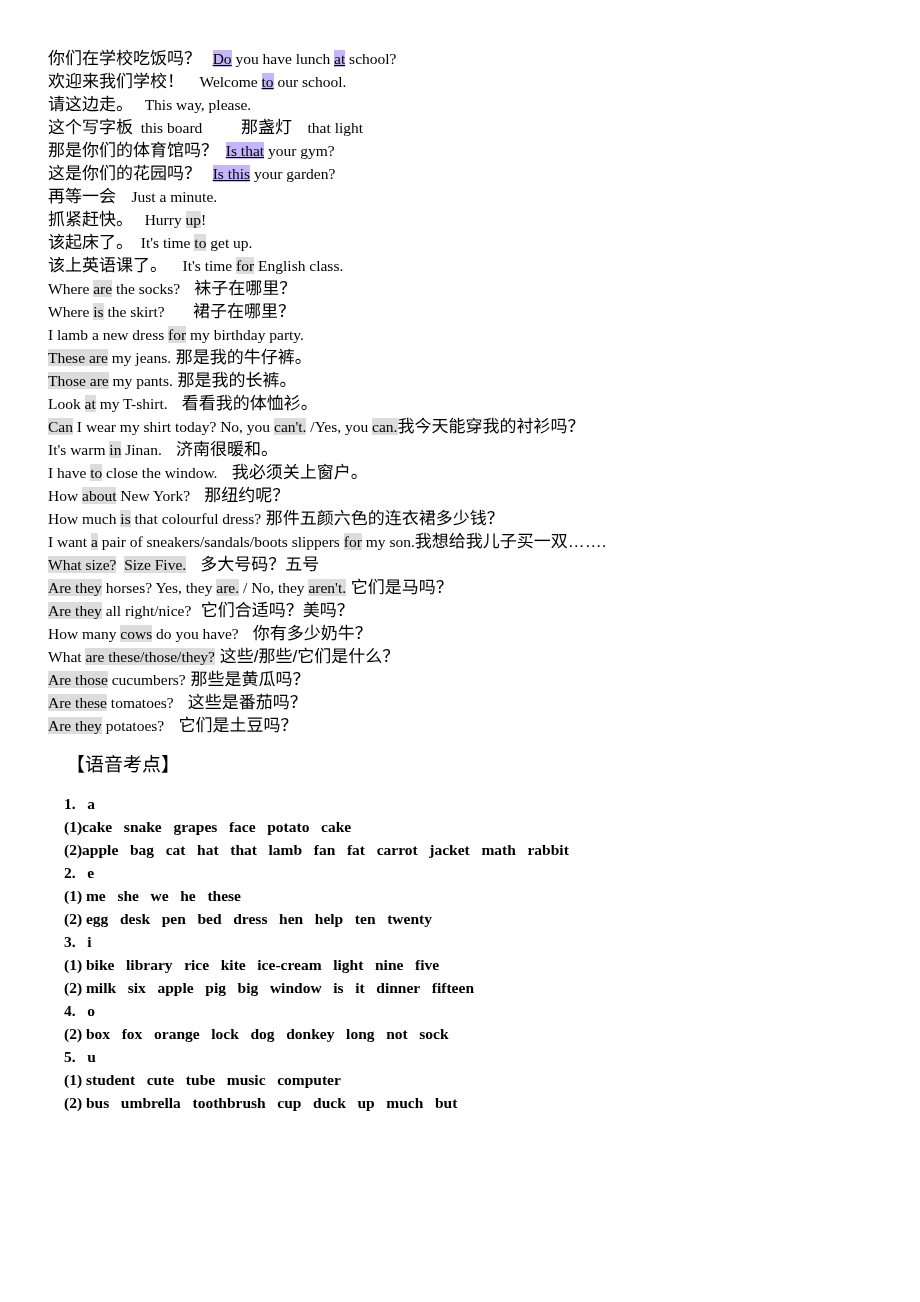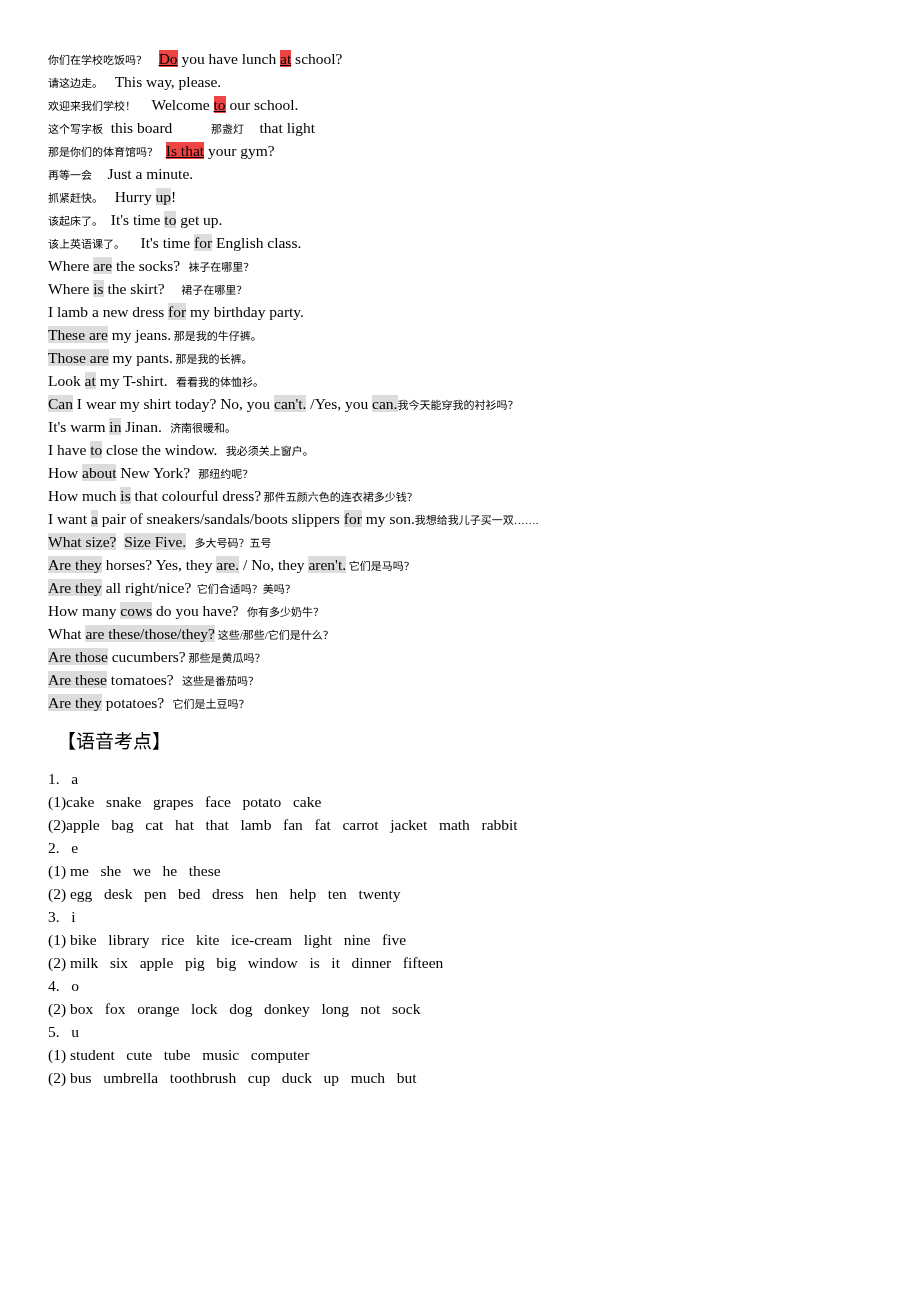--- a/index.html
+++ b/index.html
@@ -41,8 +41,8 @@
     letter-spacing: 0;
   }
   .cn {
-    font-family: Liberation Serif, serif;
-    font-size: 11px;
+    font-family: Liberation Sans, sans-serif;
+    font-size: 17px;
   }
   .en {
     font-family: "Liberation Serif", "DejaVu Serif", serif;

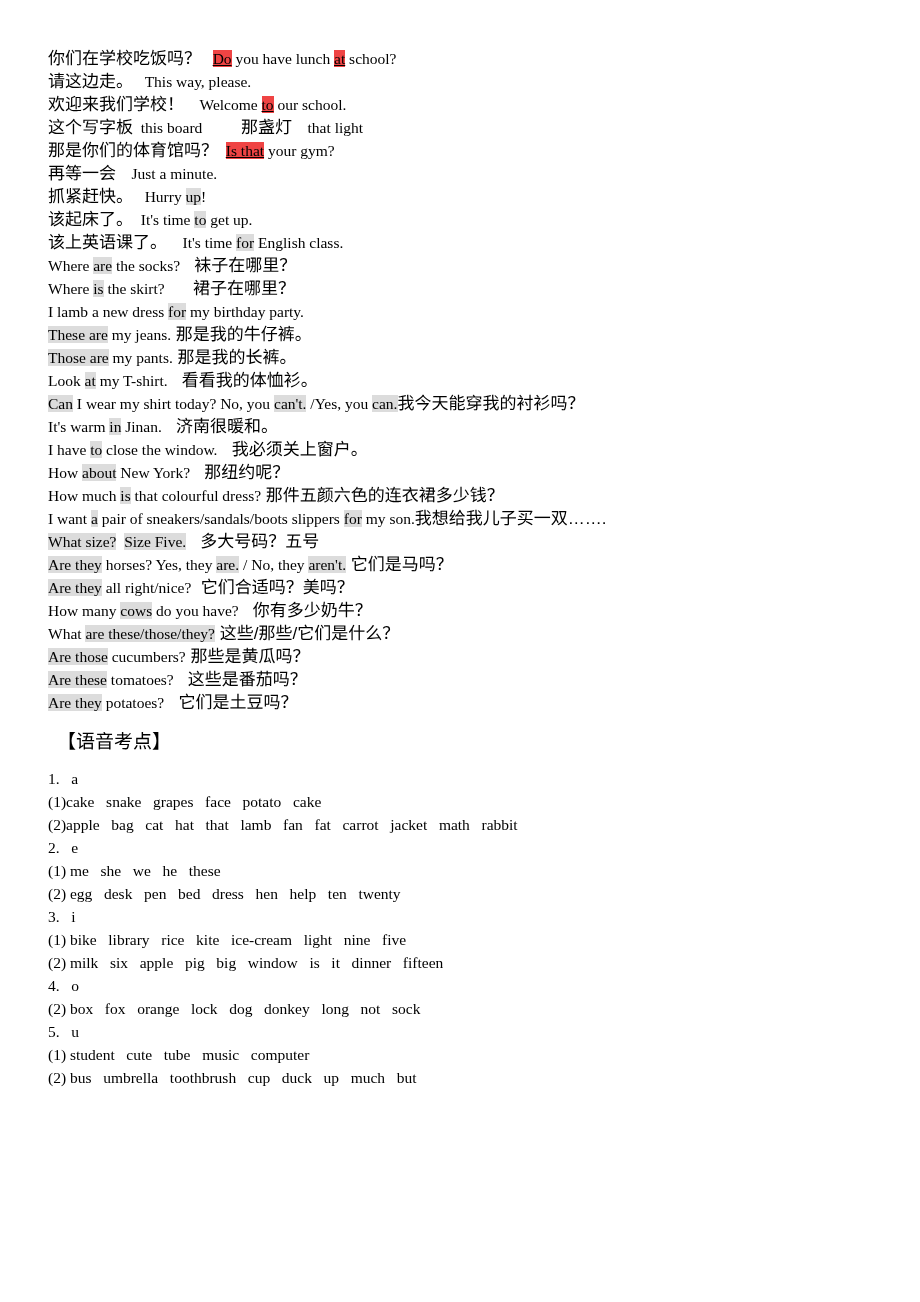--- a/index.html
+++ b/index.html
@@ -53,7 +53,7 @@
     background: #dcdcdc;
   }
   .hlu {
-    background: #ef4444;
+    background: #c4b5fd;
     text-decoration: underline;
     text-underline-offset: 1px;
   }

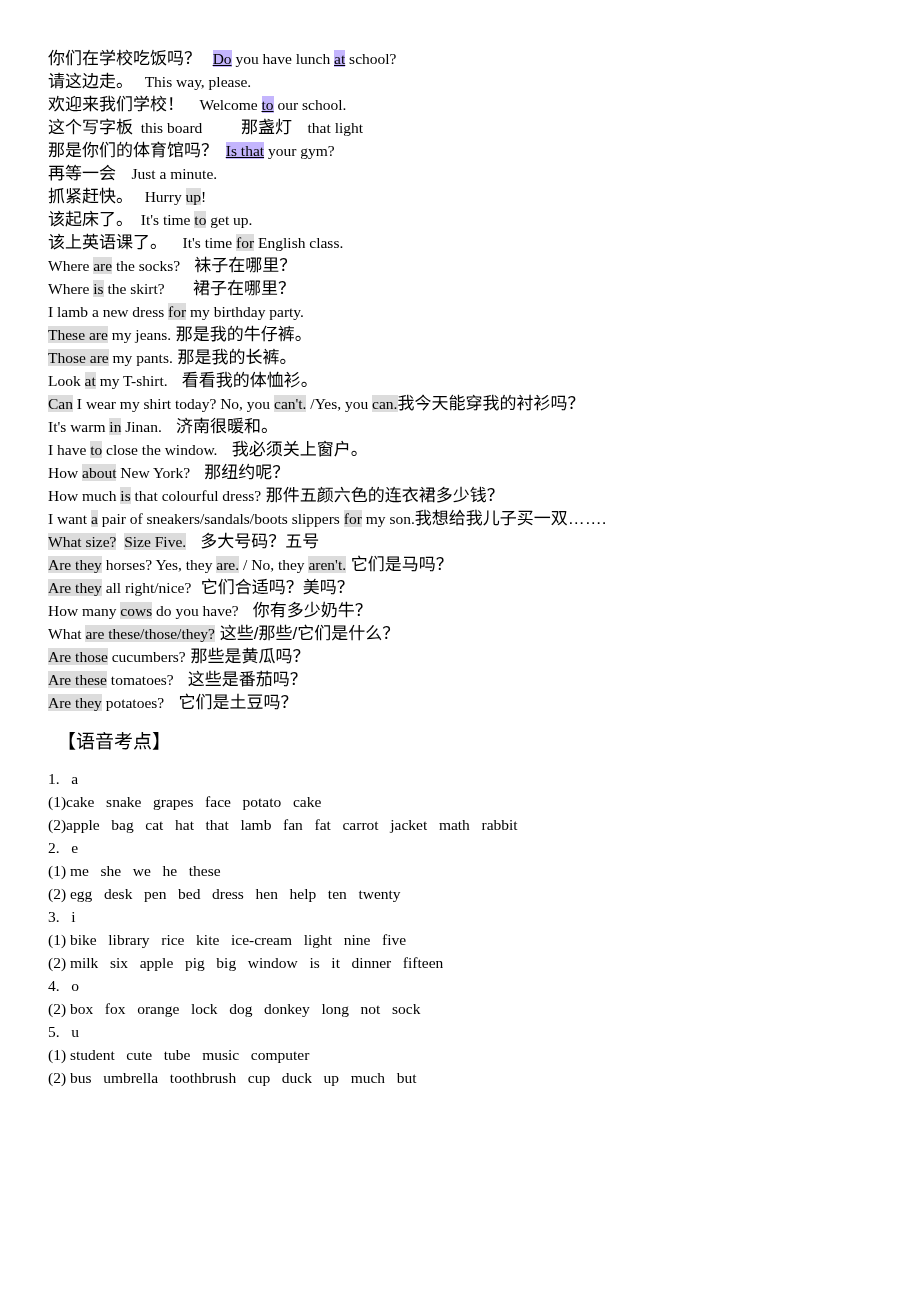--- a/index.html
+++ b/index.html
@@ -93,8 +93,8 @@
 
   <div class="sentences">
       <div class="sline"><span class="cn ">你们在学校吃饭吗？</span><span class="en ">   </span><span class="en hlu">Do</span><span class="en "> you have lunch </span><span class="en hlu">at</span><span class="en "> school?</span></div>
+      <div class="sline"><span class="cn ">欢迎来我们学校！</span><span class="en ">    Welcome </span><span class="en hlu">to</span><span class="en "> our school.</span></div>
       <div class="sline"><span class="cn ">请这边走。</span><span class="en ">   This way, please.</span></div>
-      <div class="sline"><span class="cn ">欢迎来我们学校！</span><span class="en ">    Welcome </span><span class="en hlu">to</span><span class="en "> our school.</span></div>
       <div class="sline"><span class="cn ">这个写字板</span><span class="en ">  this board</span><span class="en ">          </span><span class="cn ">那盏灯</span><span class="en ">    that light</span></div>
       <div class="sline"><span class="cn ">那是你们的体育馆吗？</span><span class="en ">  </span><span class="en hlu">Is that</span><span class="en "> your gym?</span></div>
       <div class="sline"><span class="cn ">再等一会</span><span class="en ">    Just a minute.</span></div>

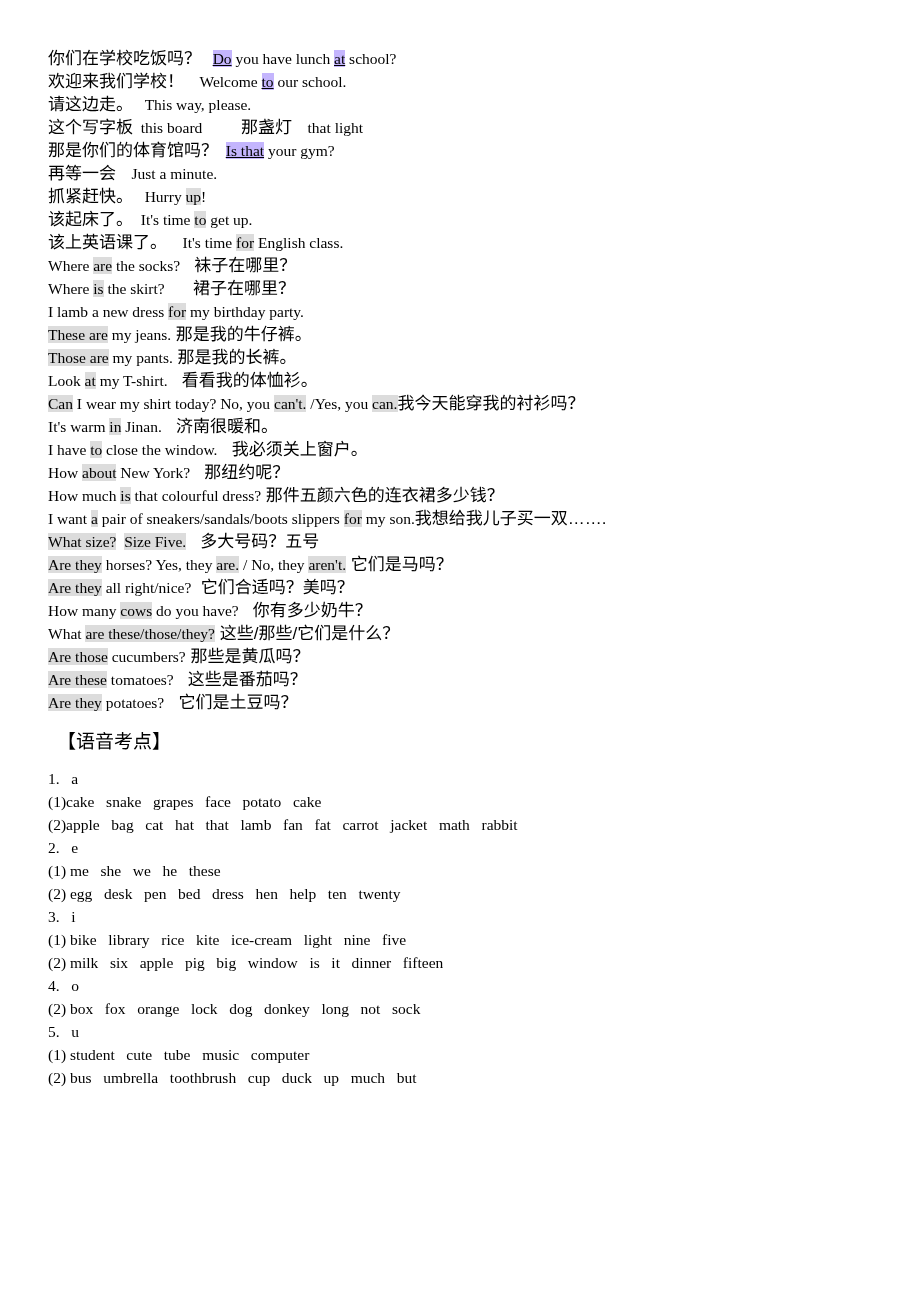--- a/index.html
+++ b/index.html
@@ -97,6 +97,7 @@
       <div class="sline"><span class="cn ">请这边走。</span><span class="en ">   This way, please.</span></div>
       <div class="sline"><span class="cn ">这个写字板</span><span class="en ">  this board</span><span class="en ">          </span><span class="cn ">那盏灯</span><span class="en ">    that light</span></div>
       <div class="sline"><span class="cn ">那是你们的体育馆吗？</span><span class="en ">  </span><span class="en hlu">Is that</span><span class="en "> your gym?</span></div>
+      <div class="sline"><span class="cn ">这是你们的花园吗？</span><span class="en ">   </span><span class="en hlu">Is this</span><span class="en "> your garden?</span></div>
       <div class="sline"><span class="cn ">再等一会</span><span class="en ">    Just a minute.</span></div>
       <div class="sline"><span class="cn ">抓紧赶快。</span><span class="en ">   Hurry </span><span class="en hl">up</span><span class="en ">!</span></div>
       <div class="sline"><span class="cn ">该起床了。</span><span class="en ">  It's time </span><span class="en hl">to</span><span class="en "> get up.</span></div>

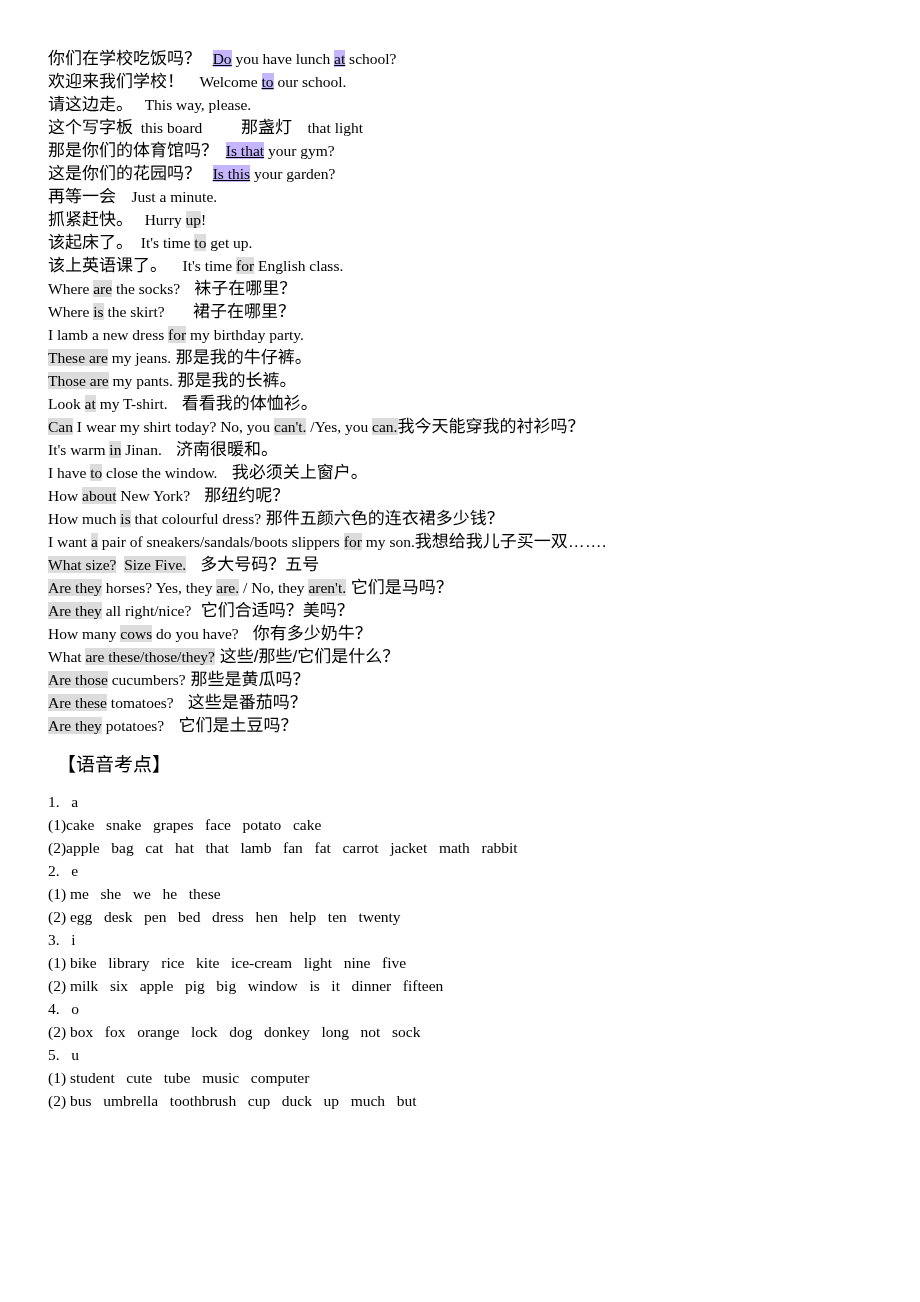--- a/index.html
+++ b/index.html
@@ -63,7 +63,7 @@
     font-family: "DejaVu Sans", "Liberation Sans", sans-serif;
     font-size: 19px;
     line-height: 23px;
-    margin: 16px 0 14px 9px;
+    margin: 16px 0 14px 18px;
     white-space: pre;
   }
 

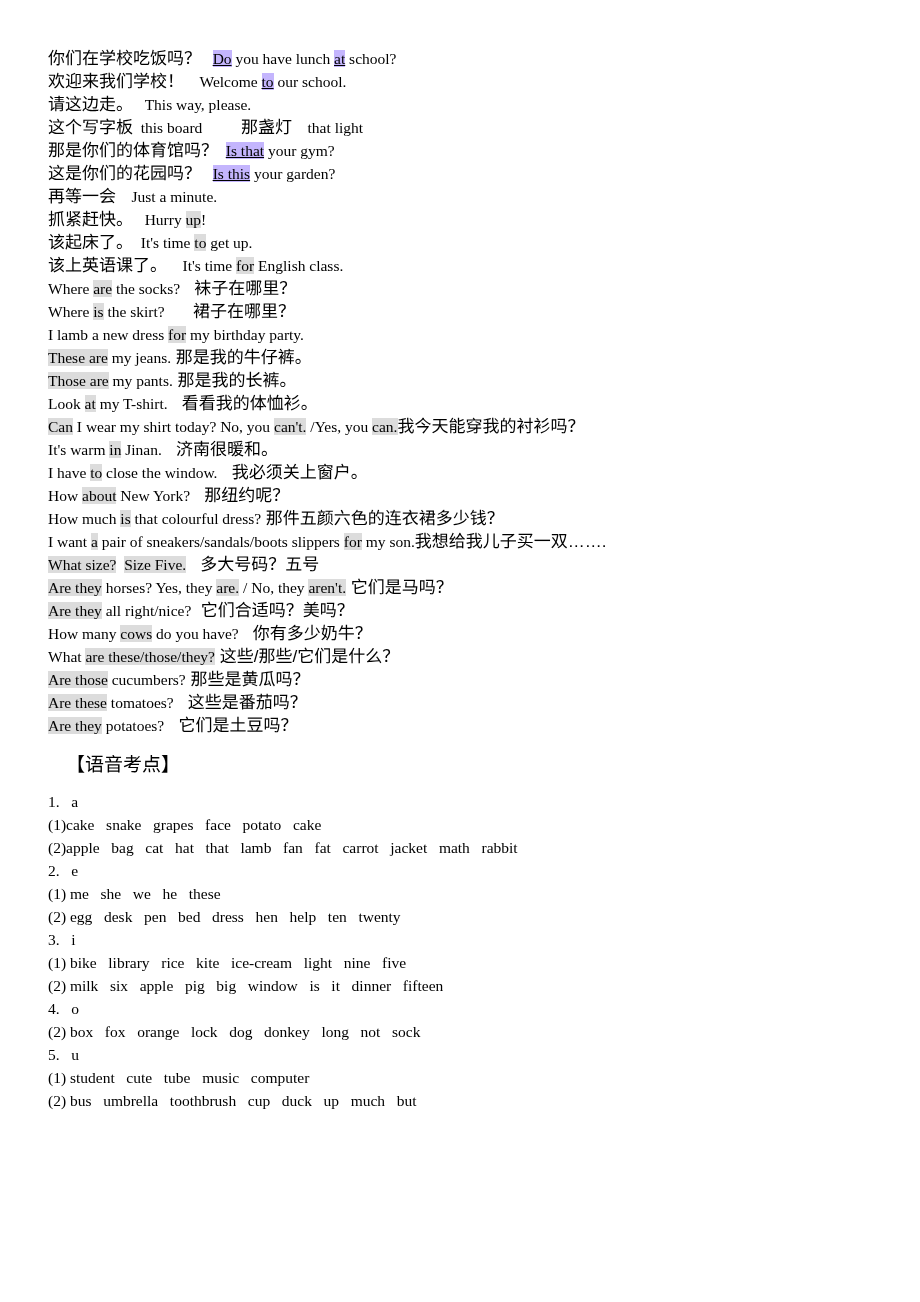--- a/index.html
+++ b/index.html
@@ -69,8 +69,9 @@
 
   
   .plist {
-    margin: 0;
+    margin: 16px;
     padding: 0;
+    font-weight: bold;
   }
   .pline {
     font-family: "Liberation Serif", "DejaVu Serif", serif;

